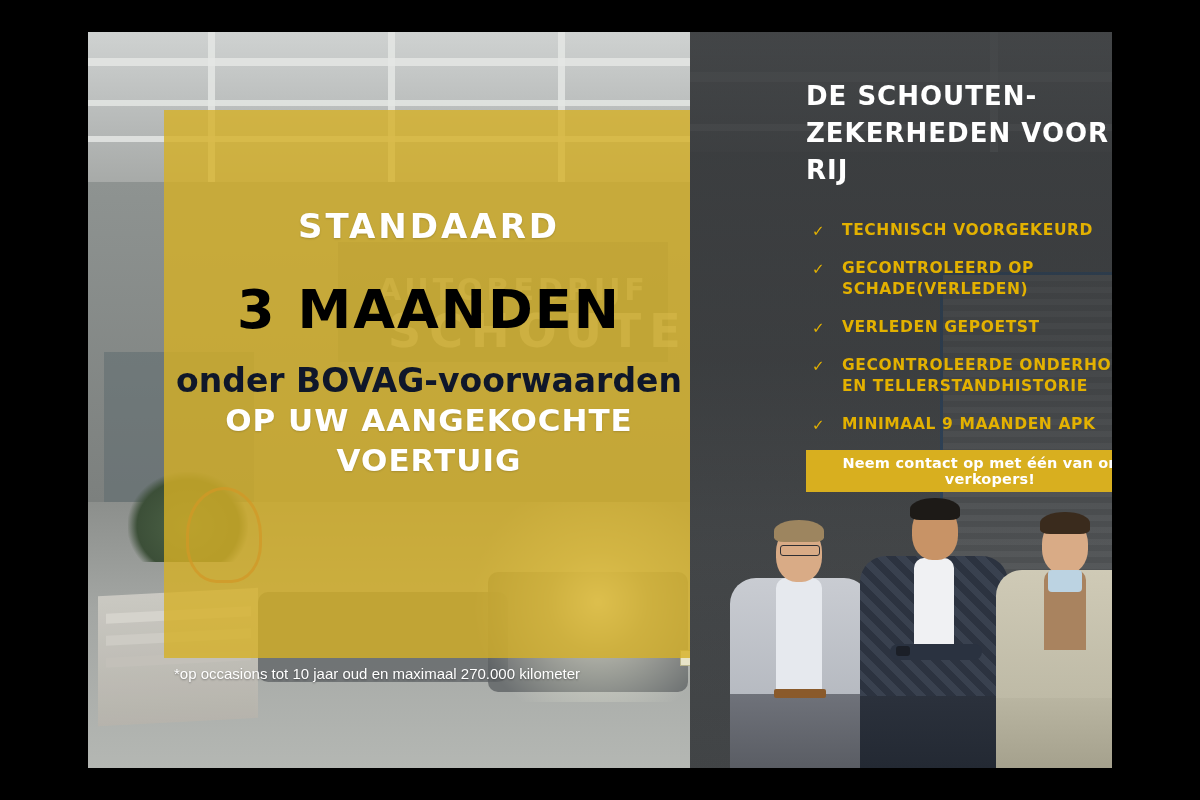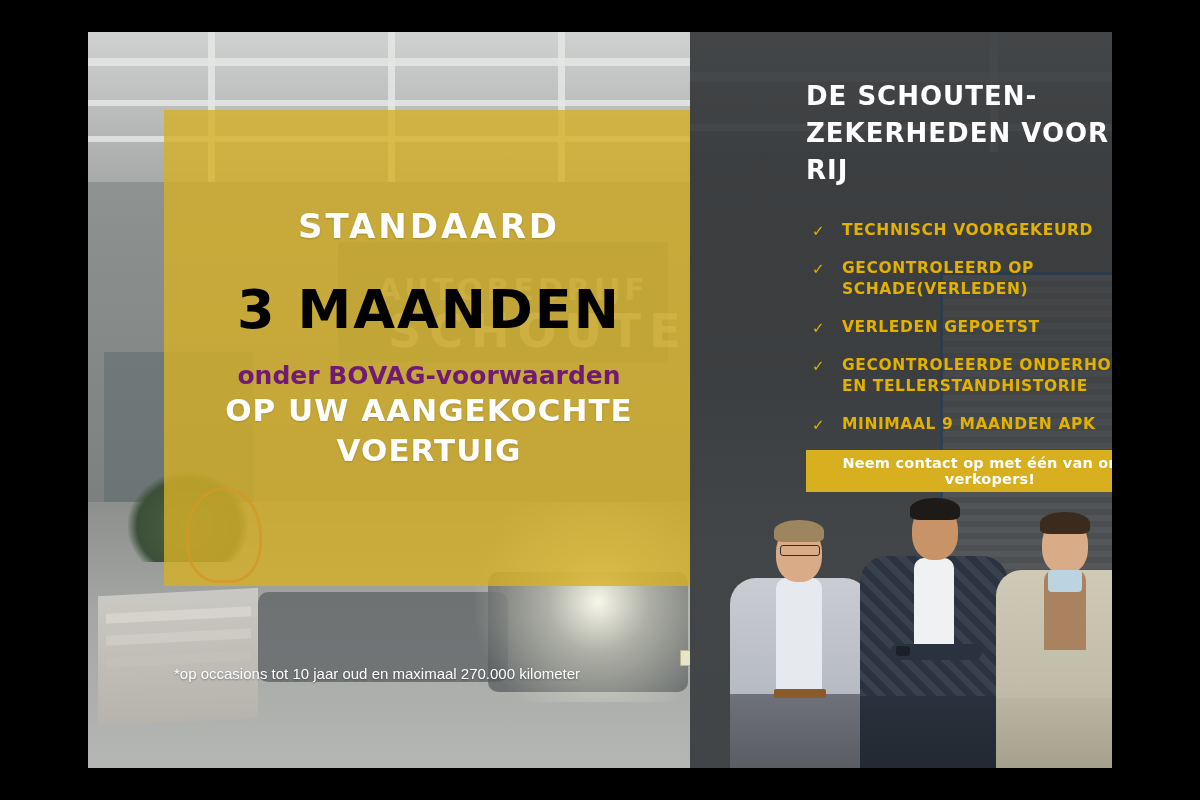--- a/index.html
+++ b/index.html
@@ -140,7 +140,7 @@
     left: 76px;
     top: 78px;
     width: 530px;
-    height: 476px;
+    height: 548px;
     background: rgba(214, 176, 38, .80);
     z-index: 5;
   }

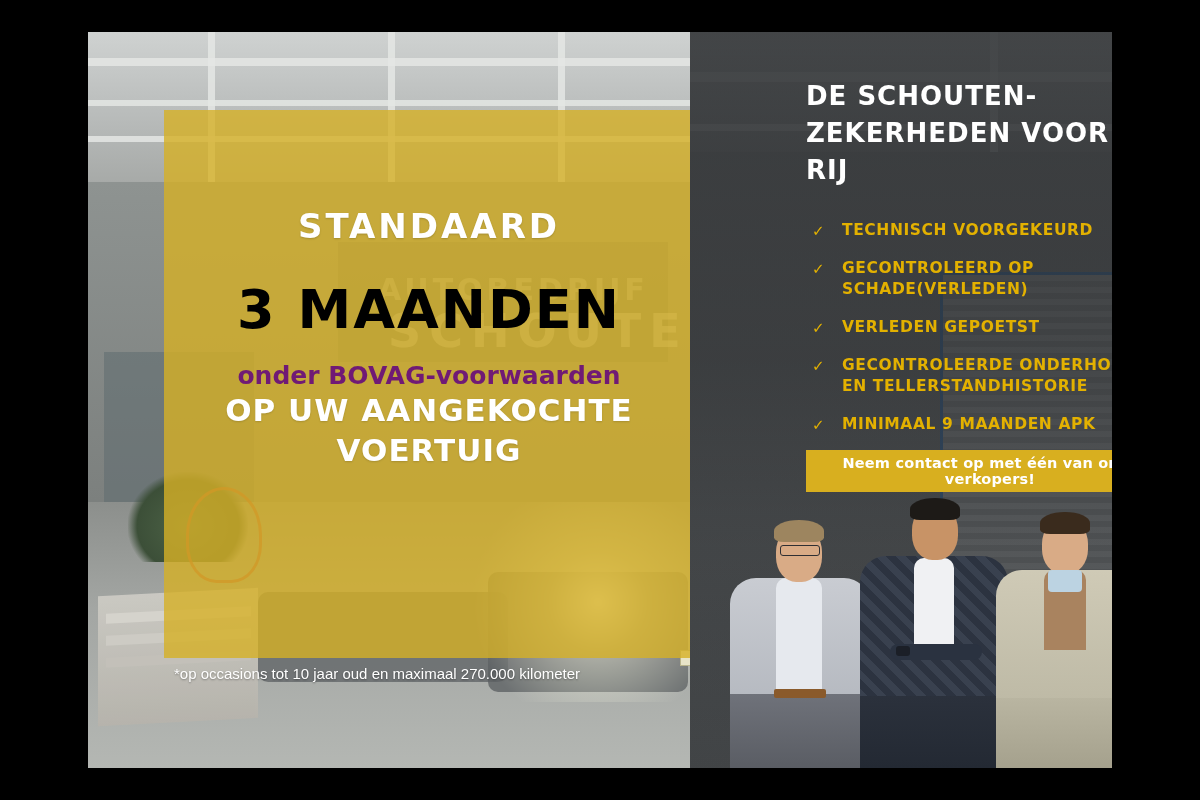--- a/index.html
+++ b/index.html
@@ -174,8 +174,8 @@
   }
   .yb-big .line2 { display: block; }
   .yb-sub {
-    color: #701a75;
-    font-size: 25px;
+    color: #0f172a;
+    font-size: 33px;
     font-weight: 700;
     margin-top: 14px;
     text-align: center;

